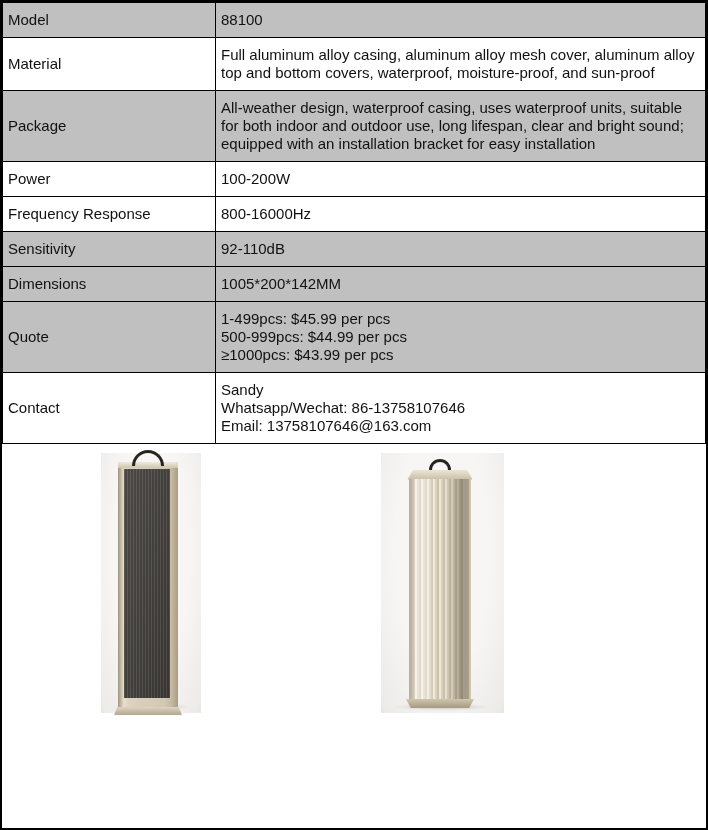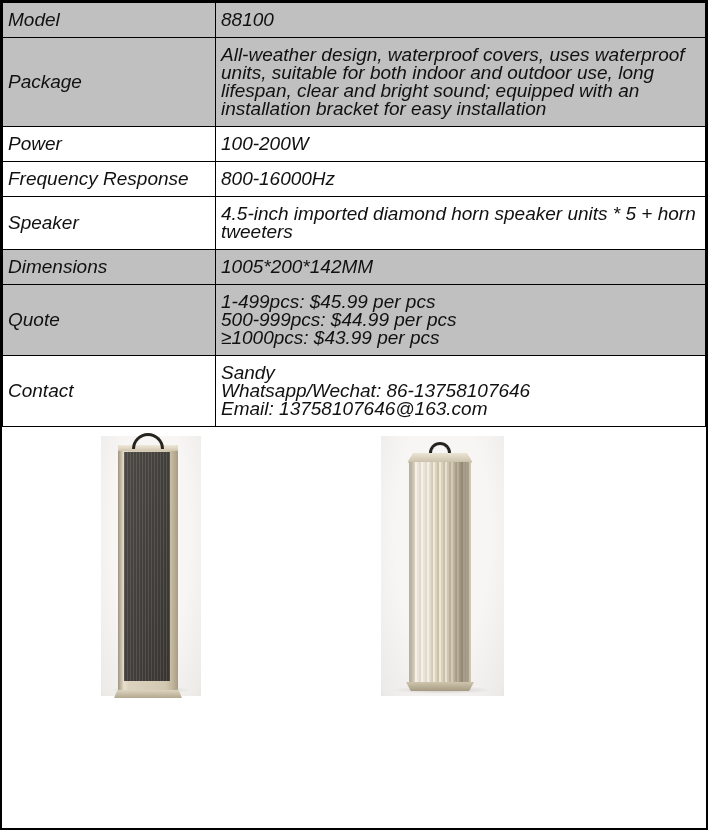--- a/index.html
+++ b/index.html
@@ -10,8 +10,8 @@
 
   
   table.spec { border-collapse:collapse; width:100%; table-layout:fixed; }
-  table.spec td { border:1px solid var(--border,#000); font-size:19px; line-height:18px;
-    color:var(--text,#111); padding:8px 6px 8px 5px; vertical-align:middle; background:#fff;font-style:italic; }
+  table.spec td { border:1px solid var(--border,#000); font-size:15px; line-height:18px;
+    color:var(--text,#111); padding:8px 6px 8px 5px; vertical-align:middle; background:#fff; }
   td.label-cell { width:213px; }
   td.value-cell { white-space:pre-line; }
   tr.shaded td { background:var(--shaded,#c0c0c0); }

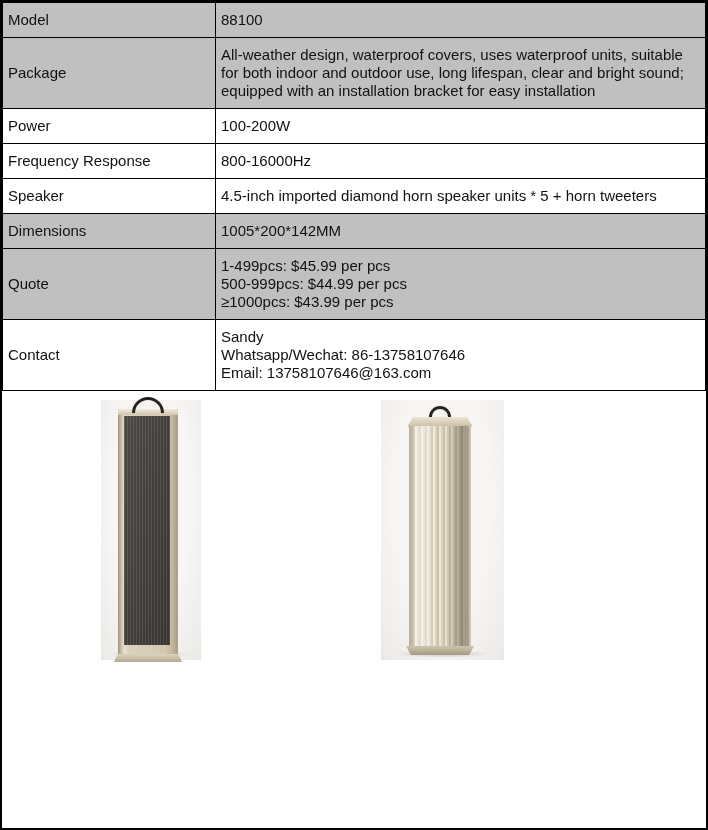--- a/index.html
+++ b/index.html
@@ -68,6 +68,10 @@
           <td class="label-cell">Model</td>
           <td class="value-cell">88100</td>
         </tr>
+        <tr>
+          <td class="label-cell">Material</td>
+          <td class="value-cell">Full aluminum alloy casing, aluminum alloy mesh cover, aluminum alloy top and bottom covers, waterproof, moisture-proof, and sun-proof</td>
+        </tr>
         <tr class="shaded">
           <td class="label-cell">Package</td>
           <td class="value-cell">All-weather design, waterproof covers, uses waterproof units, suitable for both indoor and outdoor use, long lifespan, clear and bright sound; equipped with an installation bracket for easy installation</td>

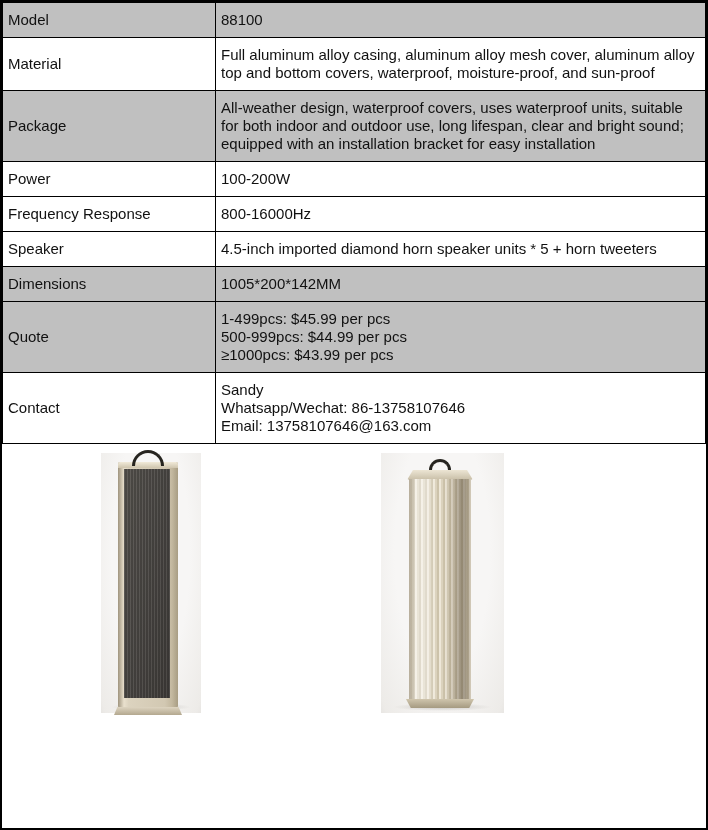--- a/index.html
+++ b/index.html
@@ -74,7 +74,7 @@
         </tr>
         <tr class="shaded">
           <td class="label-cell">Package</td>
-          <td class="value-cell">All-weather design, waterproof covers, uses waterproof units, suitable for both indoor and outdoor use, long lifespan, clear and bright sound; equipped with an installation bracket for easy installation</td>
+          <td class="value-cell">All-weather design, waterproof casing, uses waterproof units, suitable for both indoor and outdoor use, long lifespan, clear and bright sound; equipped with an installation bracket for easy installation</td>
         </tr>
         <tr>
           <td class="label-cell">Power</td>

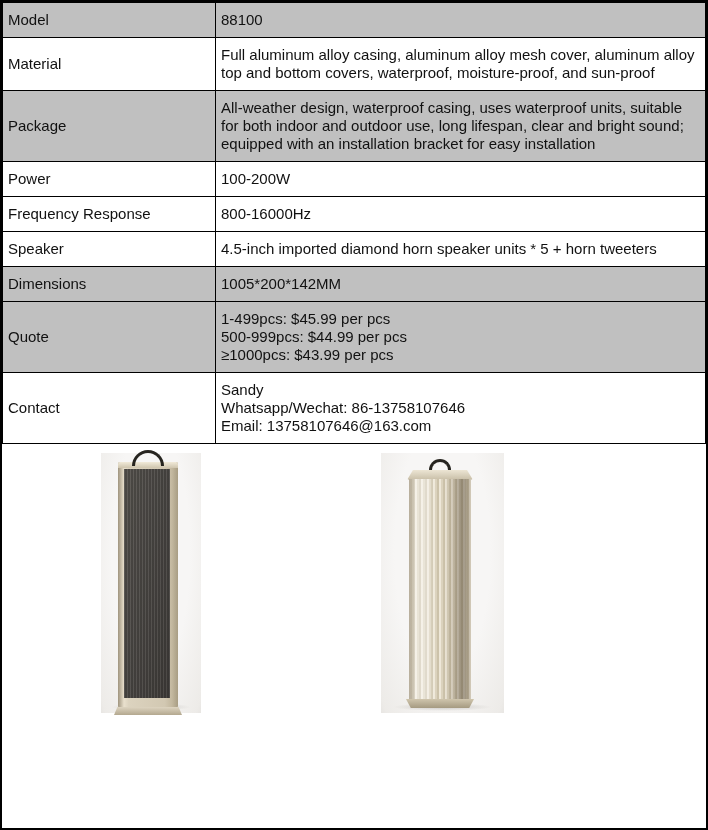--- a/index.html
+++ b/index.html
@@ -84,6 +84,10 @@
           <td class="label-cell">Frequency Response</td>
           <td class="value-cell">800-16000Hz</td>
         </tr>
+        <tr class="shaded">
+          <td class="label-cell">Sensitivity</td>
+          <td class="value-cell">92-110dB</td>
+        </tr>
         <tr>
           <td class="label-cell">Speaker</td>
           <td class="value-cell">4.5-inch imported diamond horn speaker units * 5 + horn tweeters</td>

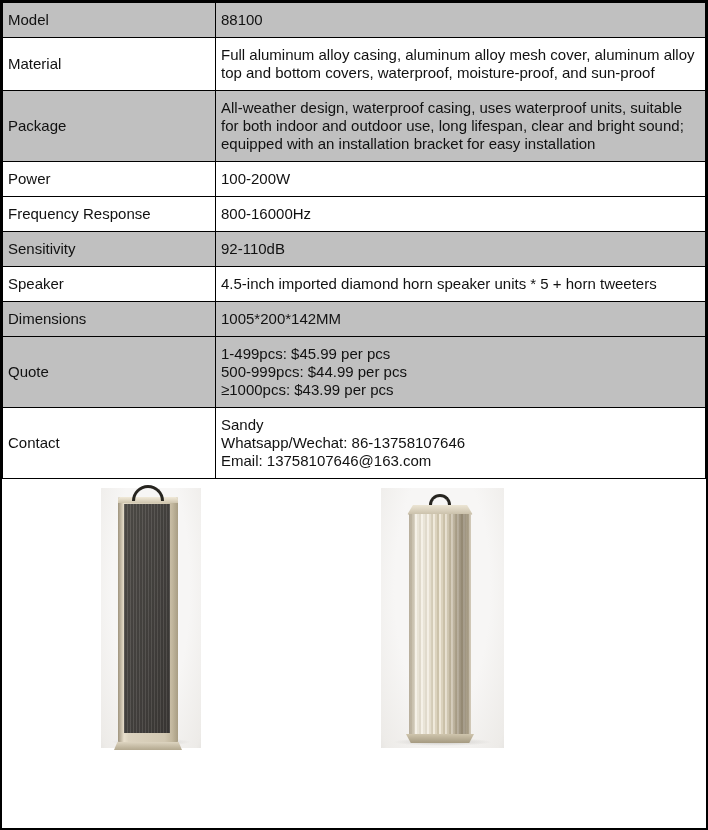--- a/index.html
+++ b/index.html
@@ -88,10 +88,6 @@
           <td class="label-cell">Sensitivity</td>
           <td class="value-cell">92-110dB</td>
         </tr>
-        <tr>
-          <td class="label-cell">Speaker</td>
-          <td class="value-cell">4.5-inch imported diamond horn speaker units * 5 + horn tweeters</td>
-        </tr>
         <tr class="shaded">
           <td class="label-cell">Dimensions</td>
           <td class="value-cell">1005*200*142MM</td>

